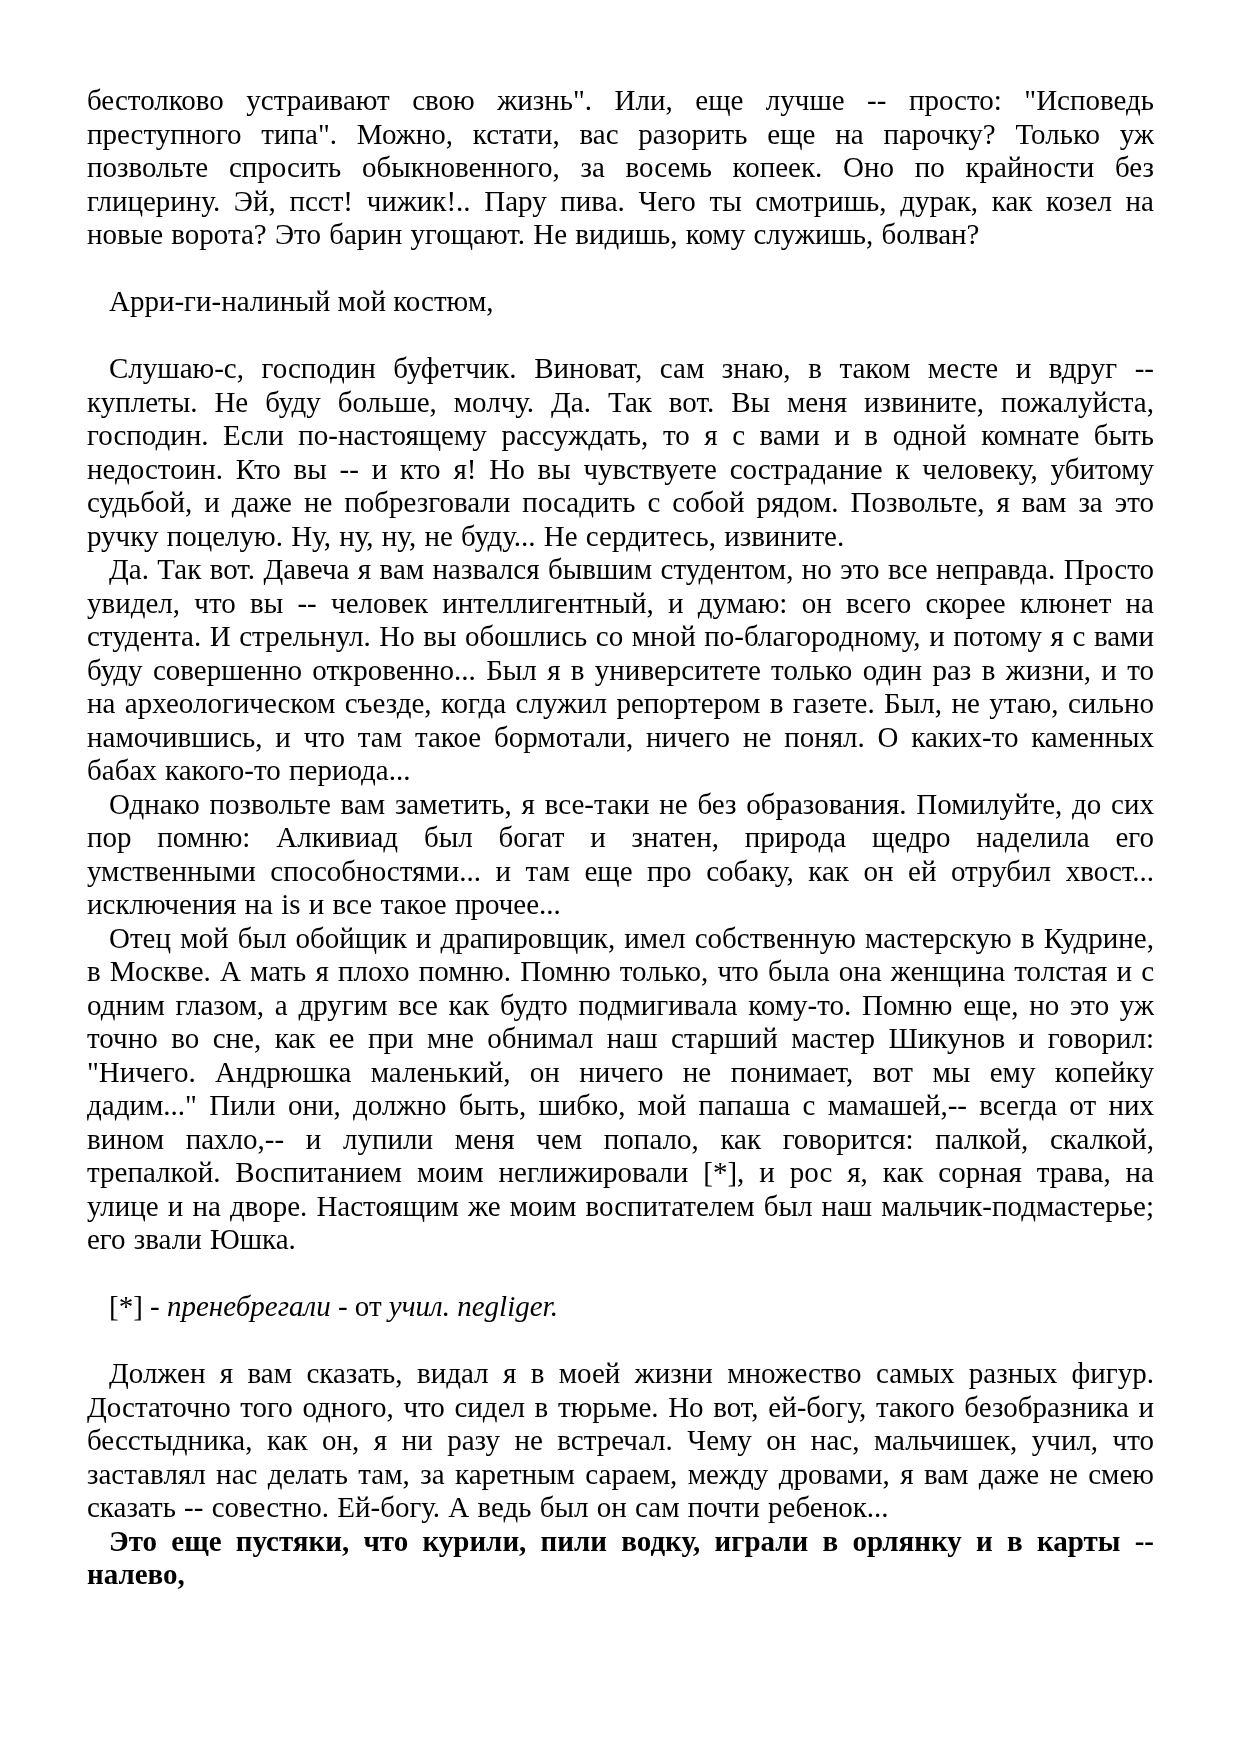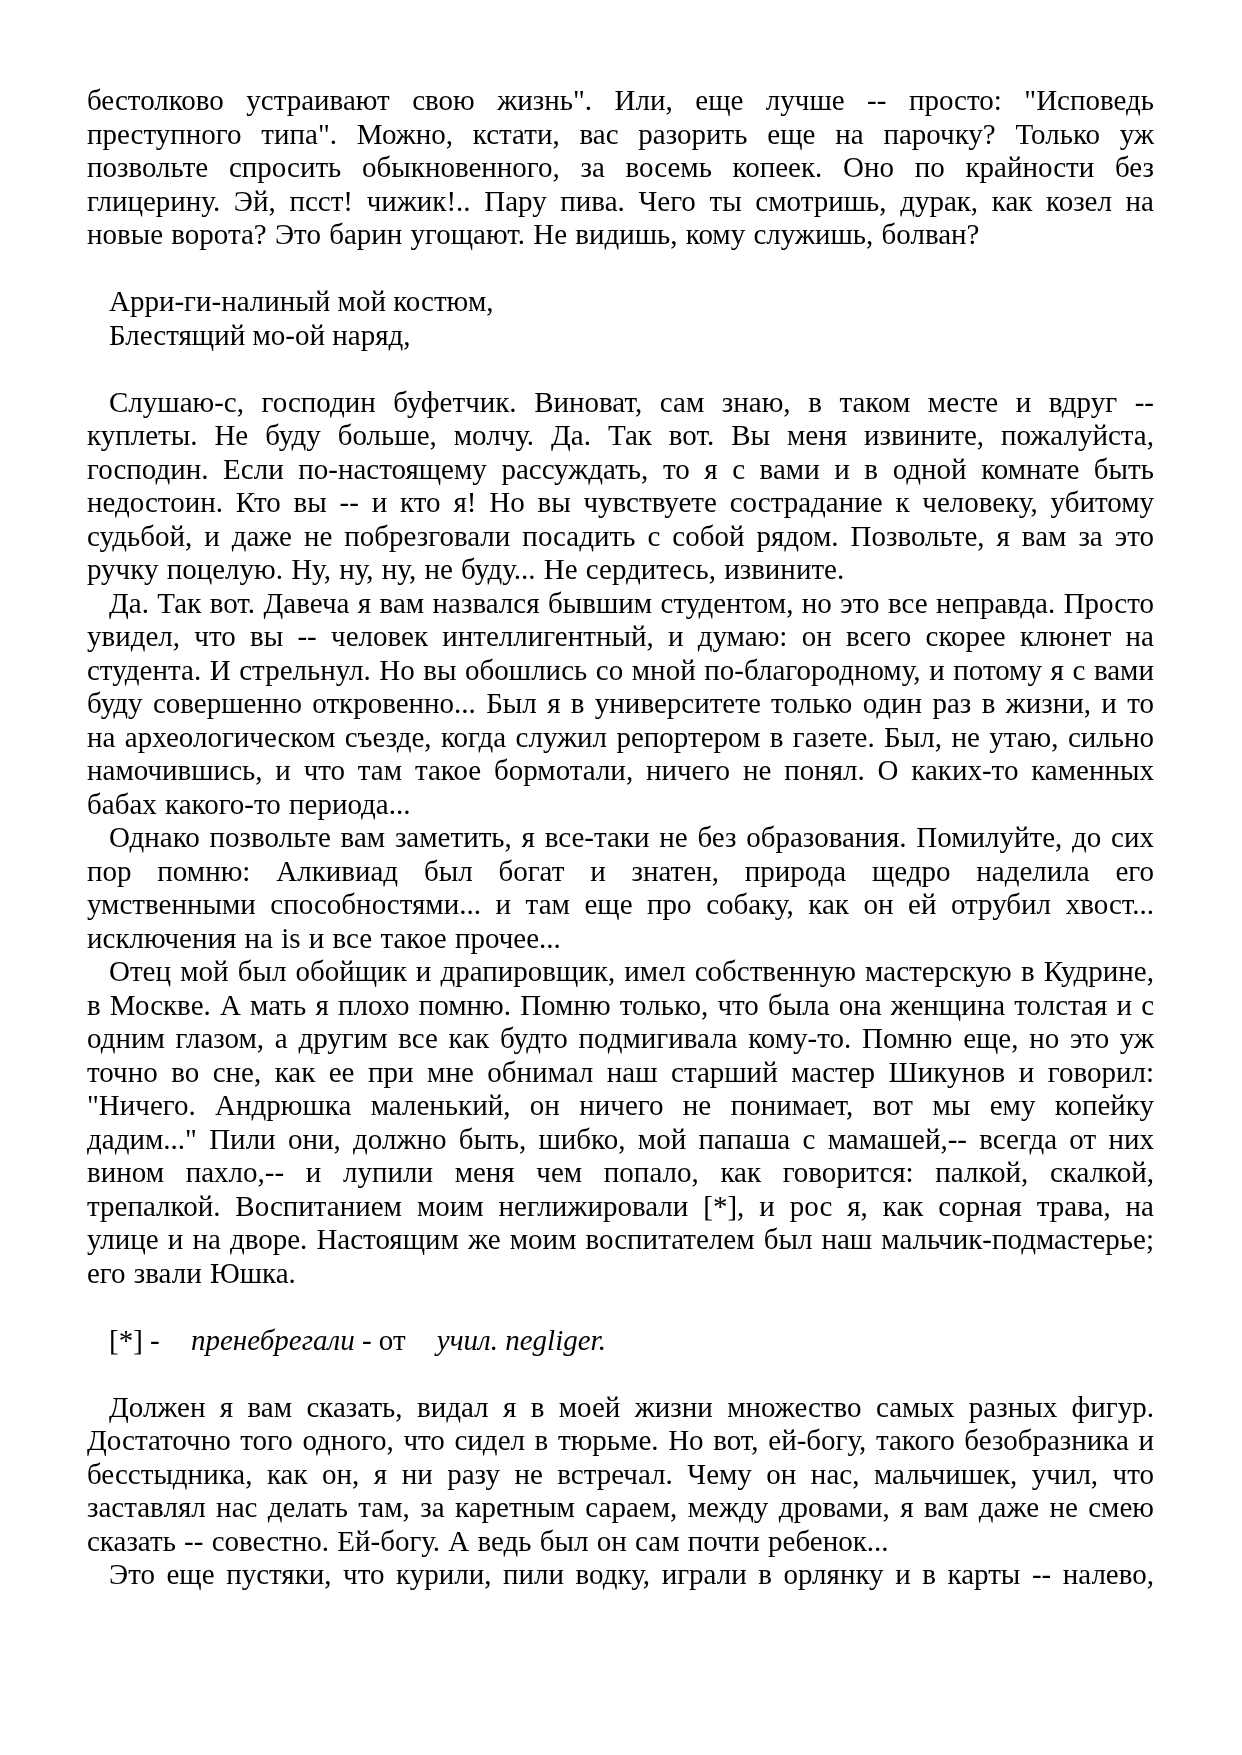--- a/index.html
+++ b/index.html
@@ -59,7 +59,6 @@
 
   <div class="verse-block">
     <div class="verse-line">Арри-ги-налиный мой костюм,</div>
-    <div class="verse-line">Блестящий мо-ой наряд,</div>
   </div>
 
   <p class="para">Слушаю-с, господин буфетчик. Виноват, сам знаю, в таком месте и вдруг -- куплеты. Не буду больше, молчу. Да. Так вот. Вы меня извините, пожалуйста, господин. Если по-настоящему рассуждать, то я с вами и в одной комнате быть недостоин. Кто вы -- и кто я! Но вы чувствуете сострадание к человеку, убитому судьбой, и даже не побрезговали посадить с собой рядом. Позвольте, я вам за это ручку поцелую. Ну, ну, ну, не буду... Не сердитесь, извините.</p>

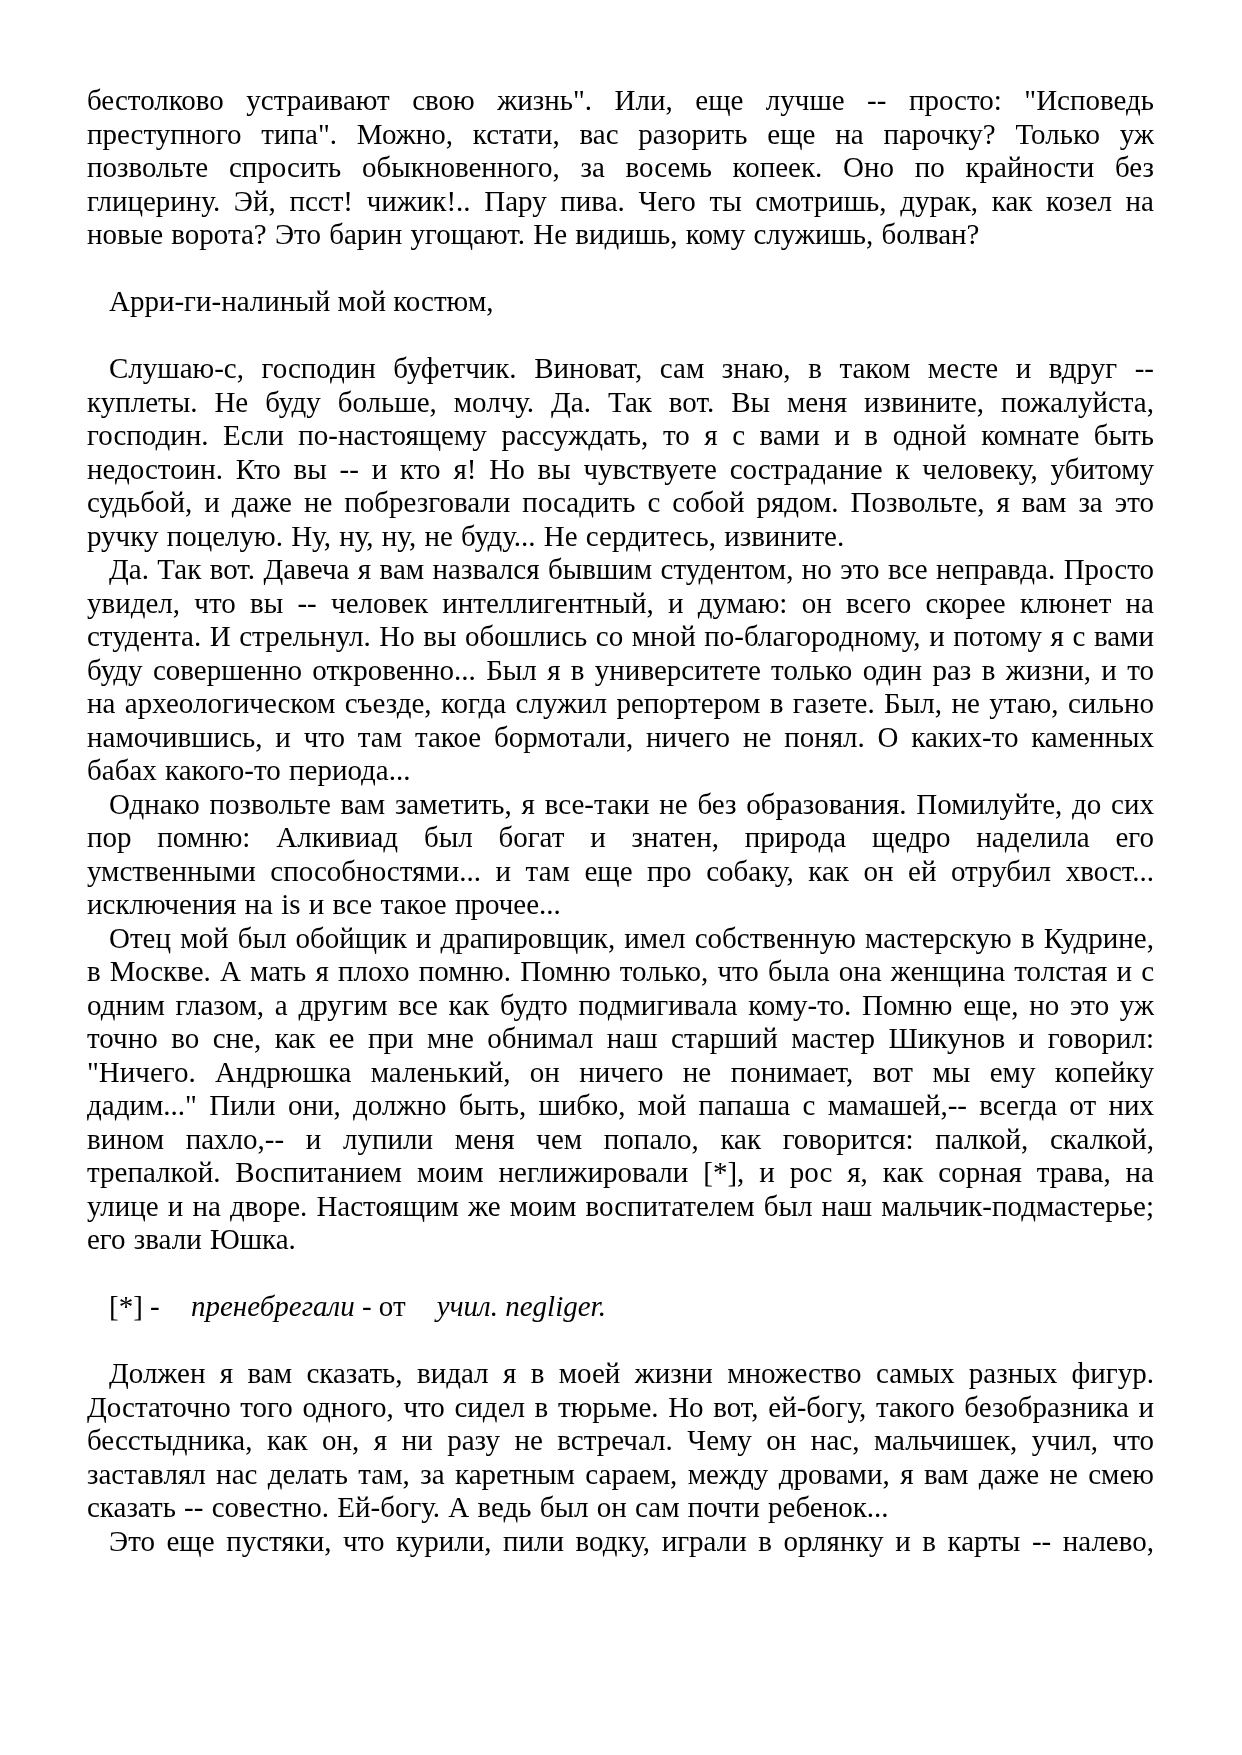--- a/index.html
+++ b/index.html
@@ -46,7 +46,6 @@
   }
   .italic {
     font-style: italic;
-    margin-left: 24px;
   }
 </style>
 </head>

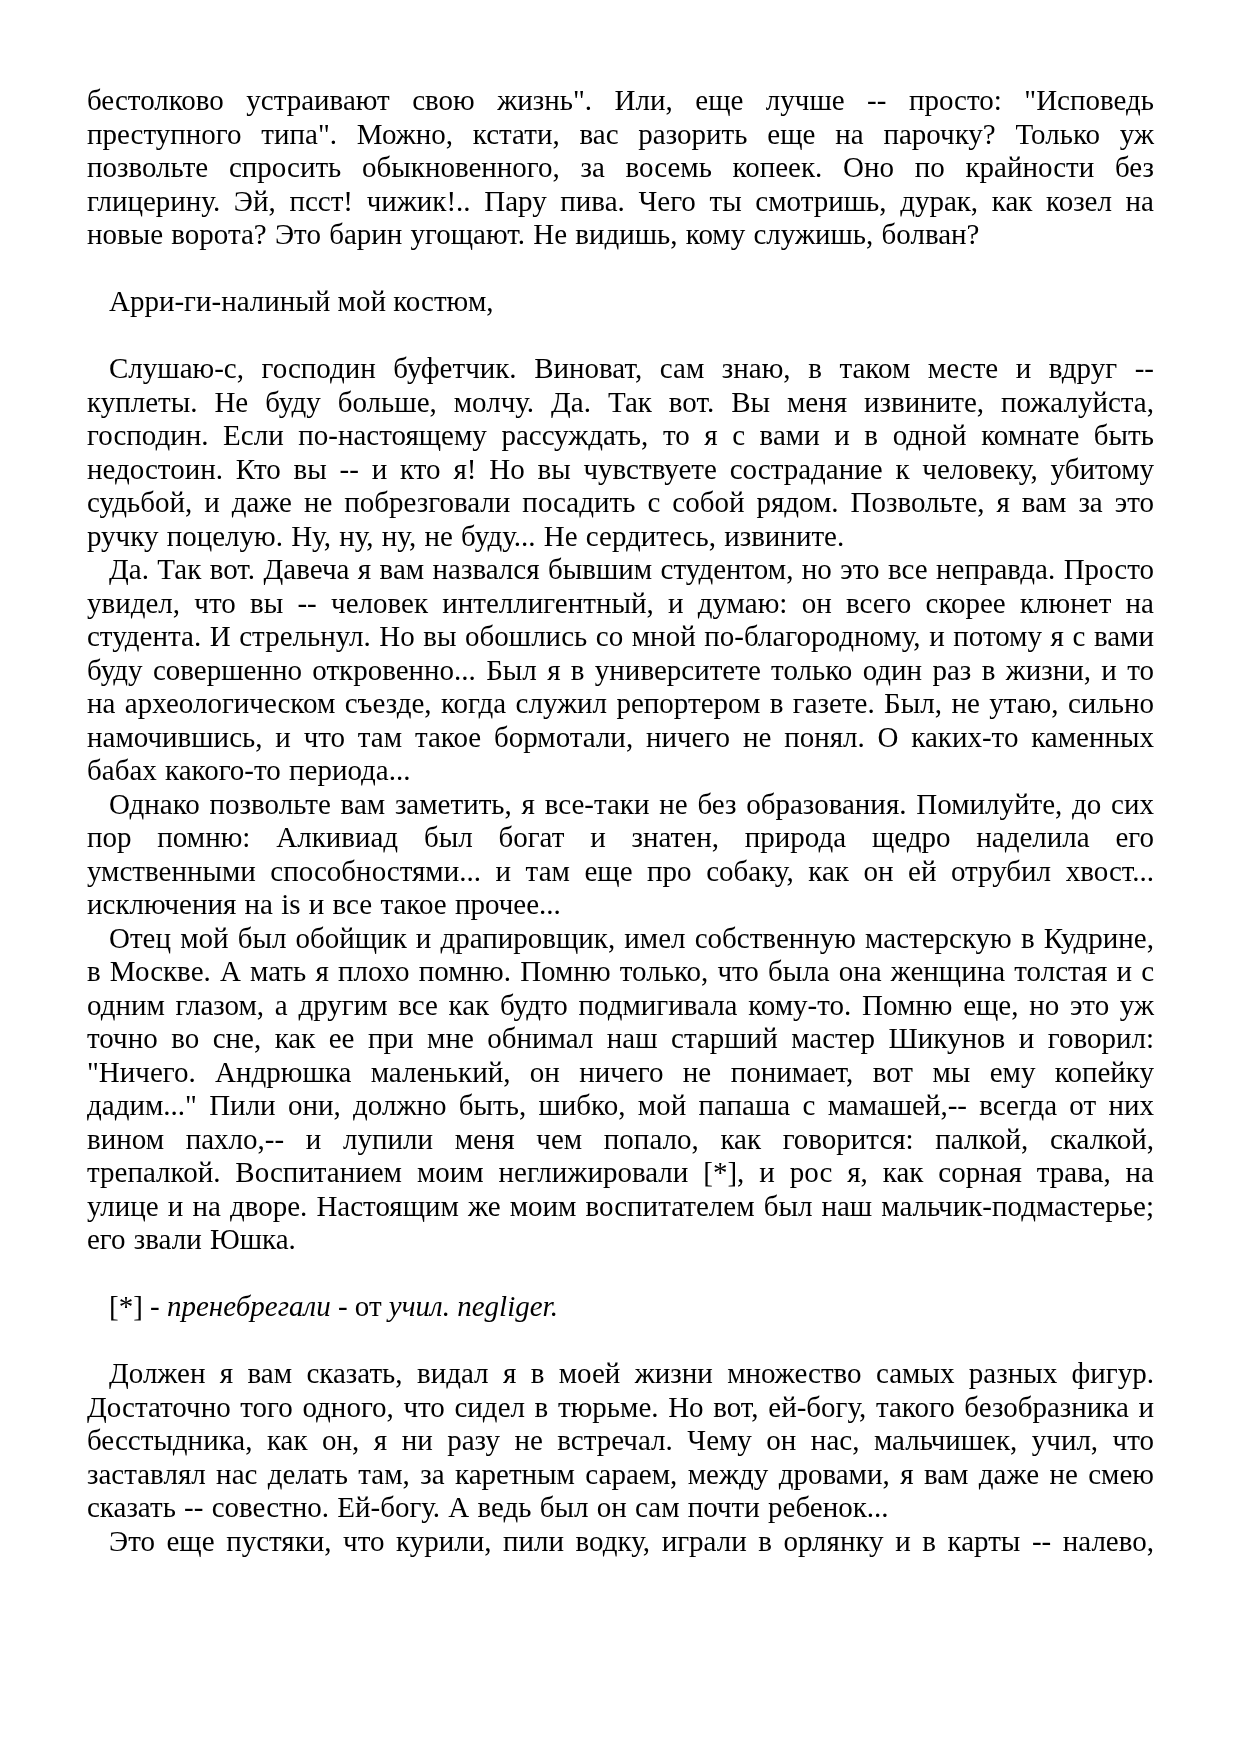--- a/index.html
+++ b/index.html
@@ -31,6 +31,7 @@
   }
   .para.cutoff {
     text-align-last: justify;
+    font-weight: bold;
   }
   .verse-block {
     margin: 33.5px 0;

